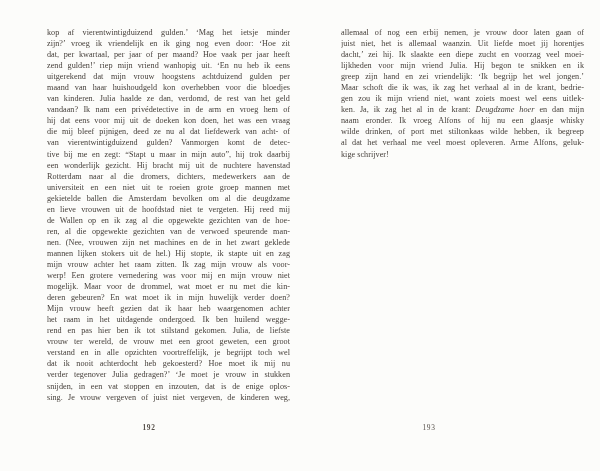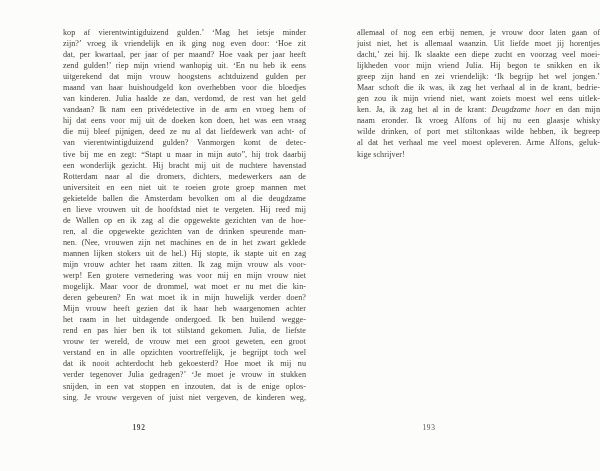--- a/index.html
+++ b/index.html
@@ -22,7 +22,6 @@
     font-size: 8.2px;
     line-height: 11.05px;
     letter-spacing: 0.02px;
-    margin-left: 16px;
   }
   .page-left  { left: 47px;  }
   .page-right { left: 341px; }

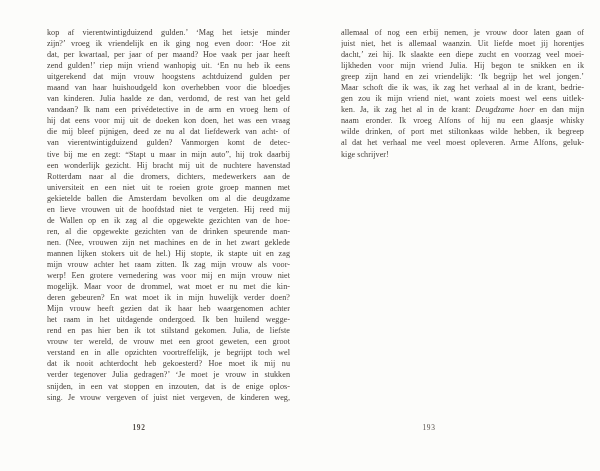--- a/index.html
+++ b/index.html
@@ -72,7 +72,7 @@
     <div class="line">gekietelde ballen die Amsterdam bevolken om al die deugdzame</div>
     <div class="line">en lieve vrouwen uit de hoofdstad niet te vergeten. Hij reed mij</div>
     <div class="line">de Wallen op en ik zag al die opgewekte gezichten van de hoe-</div>
-    <div class="line">ren, al die opgewekte gezichten van de drinken speurende man-</div>
+    <div class="line">ren, al die opgewekte gezichten van de verwoed speurende man-</div>
     <div class="line">nen. (Nee, vrouwen zijn net machines en de in het zwart geklede</div>
     <div class="line">mannen lijken stokers uit de hel.) Hij stopte, ik stapte uit en zag</div>
     <div class="line">mijn vrouw achter het raam zitten. Ik zag mijn vrouw als voor-</div>

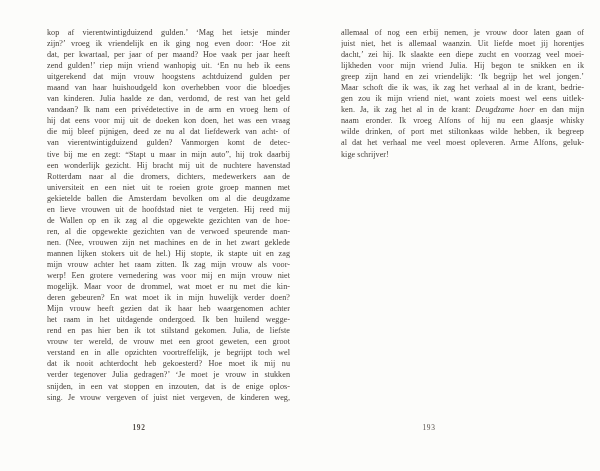--- a/index.html
+++ b/index.html
@@ -45,7 +45,7 @@
     letter-spacing: 0.6px;
     font-variant-numeric: oldstyle-nums;
   }
-  .folio-left  { left: 139px; font-weight: bold; }
+  .folio-left  { left: 149px; font-weight: bold; }
   .folio-right { left: 429px; }
 </style>
 </head>

